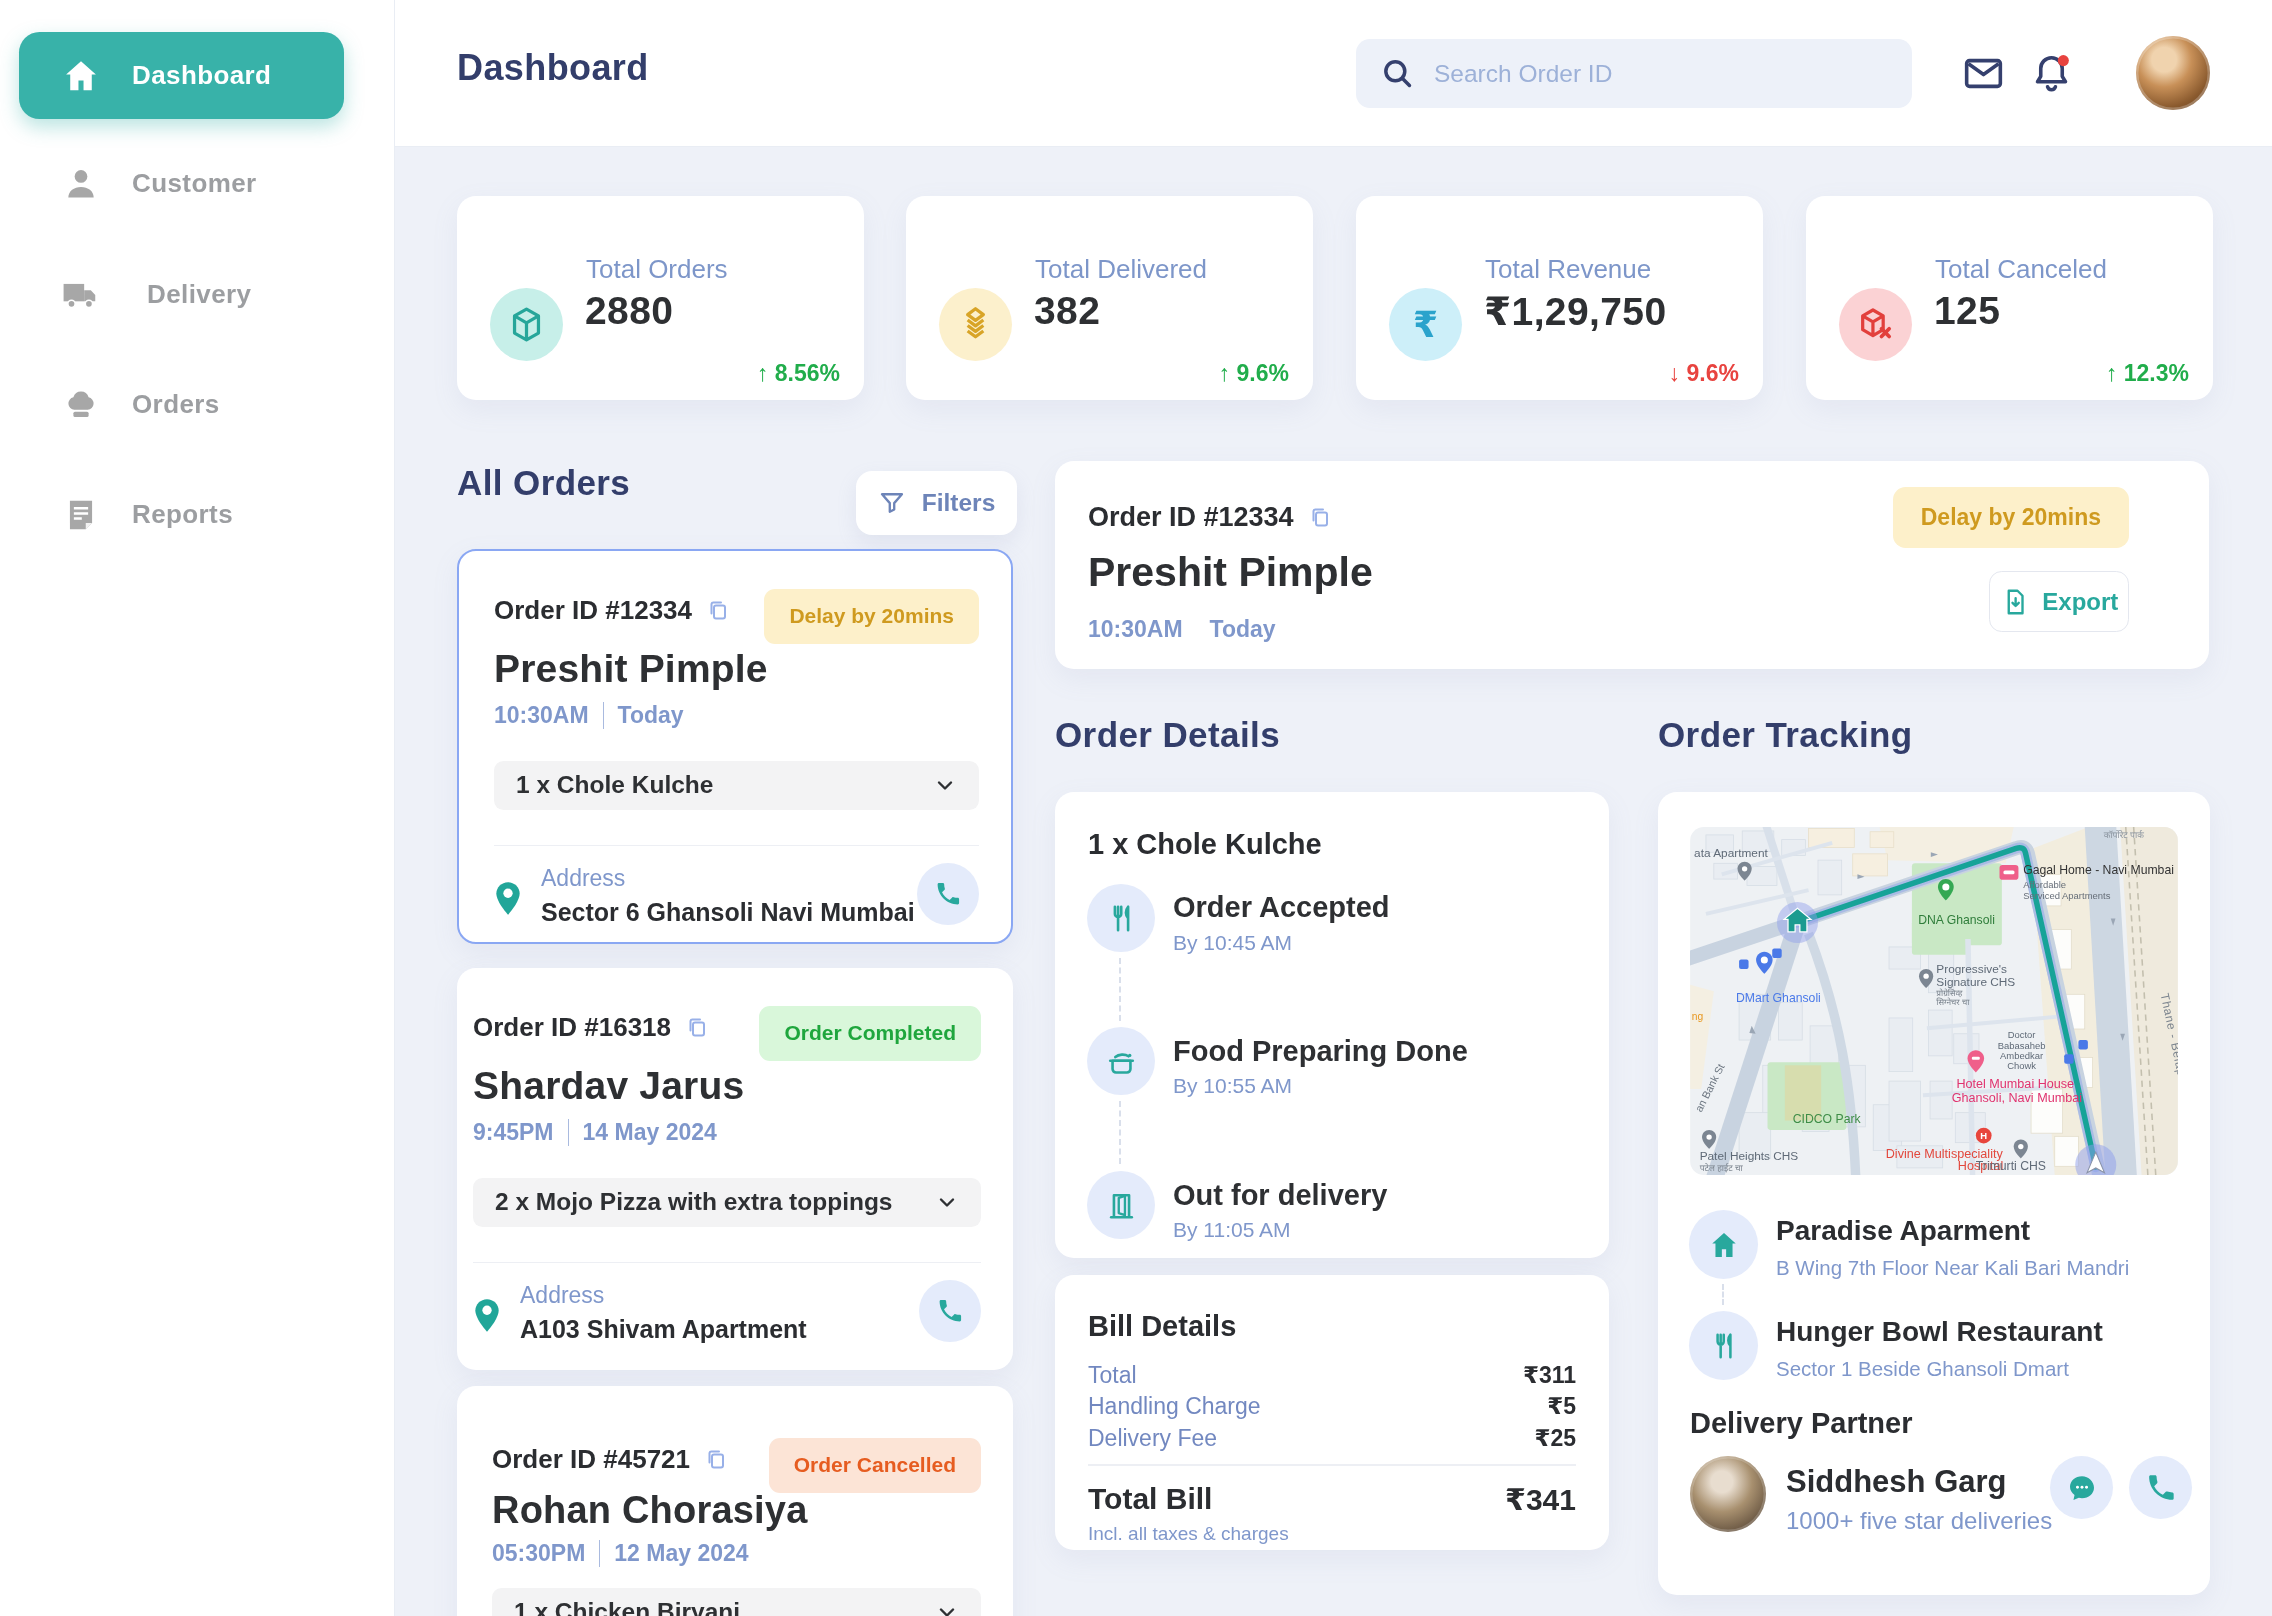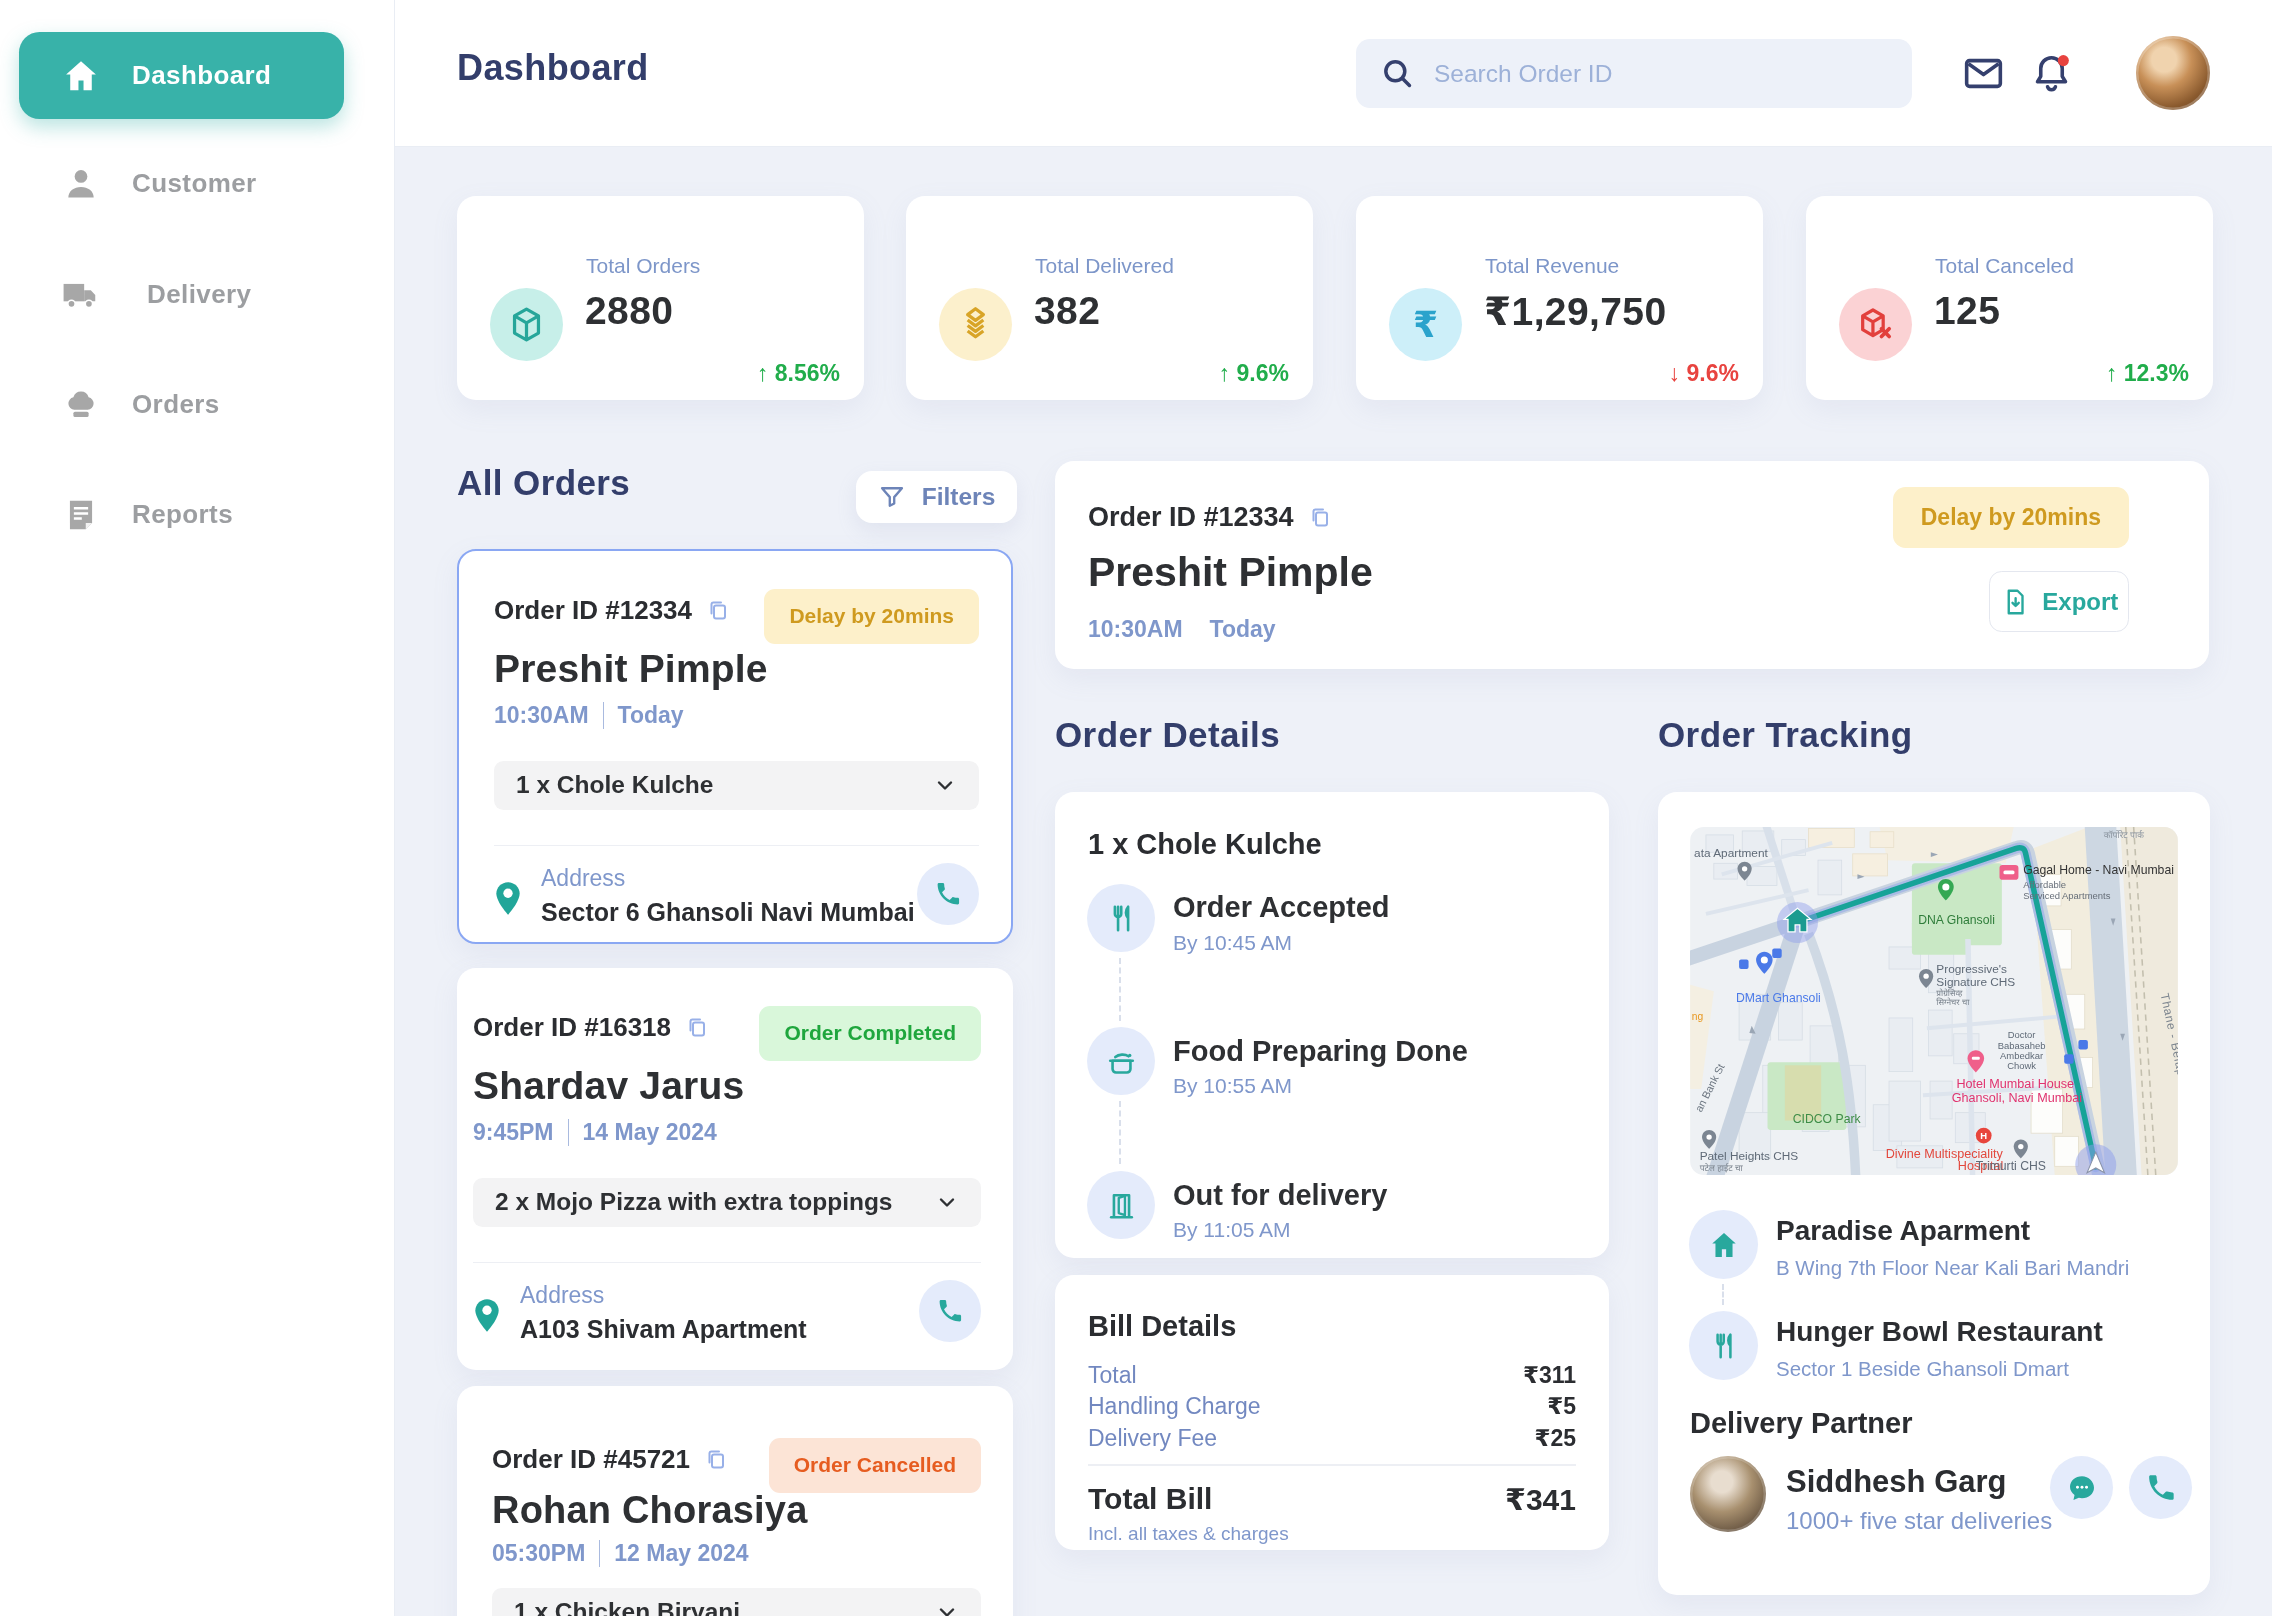--- a/index.html
+++ b/index.html
@@ -33,7 +33,7 @@
   .stat-card { width:407px; height:204px; top:49px; }
   .stat-icon { position:absolute; left:33px; top:92px; width:73px; height:73px; border-radius:50%; display:flex; align-items:center; justify-content:center; }
   .stat-icon svg { width:41px; height:41px; }
-  .stat-label { position:absolute; left:129px; top:58px; font-size:21px; color:#7d96c9; font-weight:500; }
+  .stat-label { position:absolute; left:129px; top:58px; font-size:26px; color:#7d96c9; font-weight:500; }
   .stat-value { position:absolute; left:128px; top:93px; font-size:39px; font-weight:800; color:#2e3033; letter-spacing:0.4px; }
   .stat-delta { position:absolute; right:24px; top:164px; font-size:23px; font-weight:600; }
   .stat-delta.up { color:#21ad4b; } .stat-delta.down { color:#e8433f; }

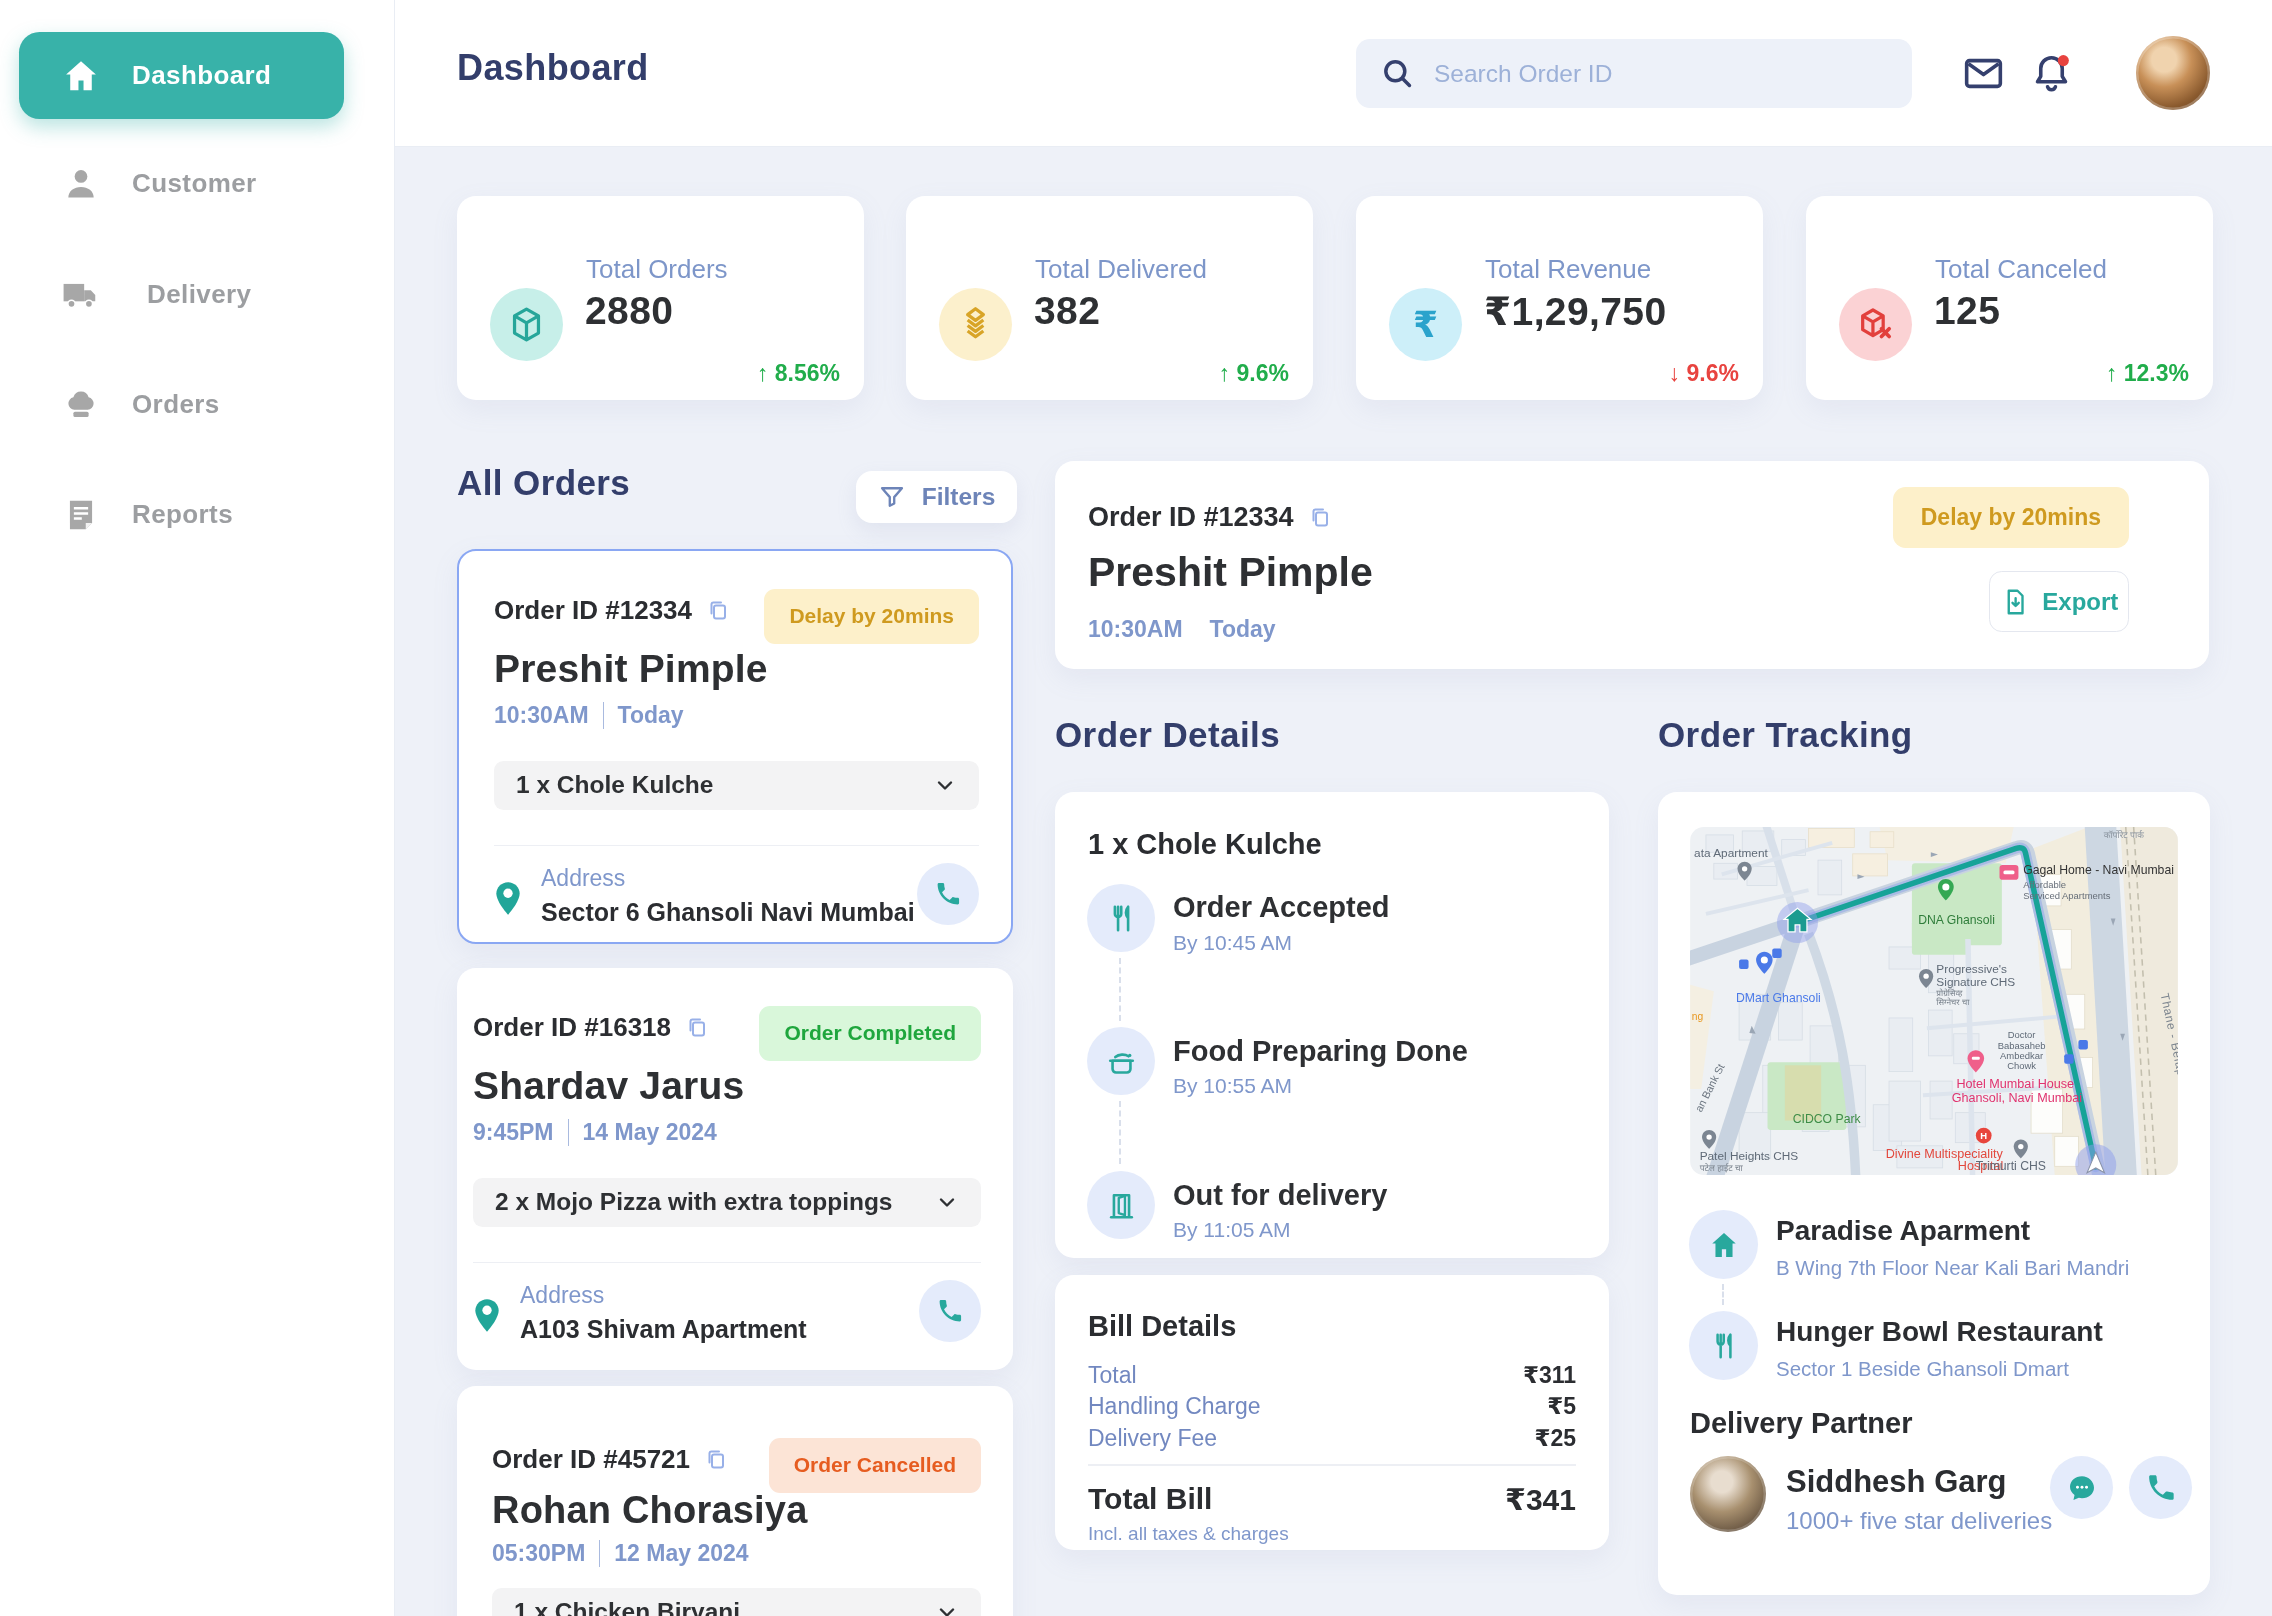--- a/index.html
+++ b/index.html
@@ -44,7 +44,7 @@
   
   .section-heading { position:absolute; font-size:35px; font-weight:700; color:#333e6b; letter-spacing:0.4px; }
 
-  .filters-btn { position:absolute; left:461px; top:324px; width:161px; height:52px; background:#ffffff; border-radius:16px; box-shadow:0 8px 20.5px rgba(140,152,190,.14); display:flex; align-items:center; justify-content:center; gap:16px; cursor:pointer; }
+  .filters-btn { position:absolute; left:461px; top:324px; width:161px; height:64px; background:#ffffff; border-radius:16px; box-shadow:0 8px 20.5px rgba(140,152,190,.14); display:flex; align-items:center; justify-content:center; gap:16px; cursor:pointer; }
   .filters-btn span { font-size:24.5px; font-weight:600; color:#6d84b8; }
 
   

